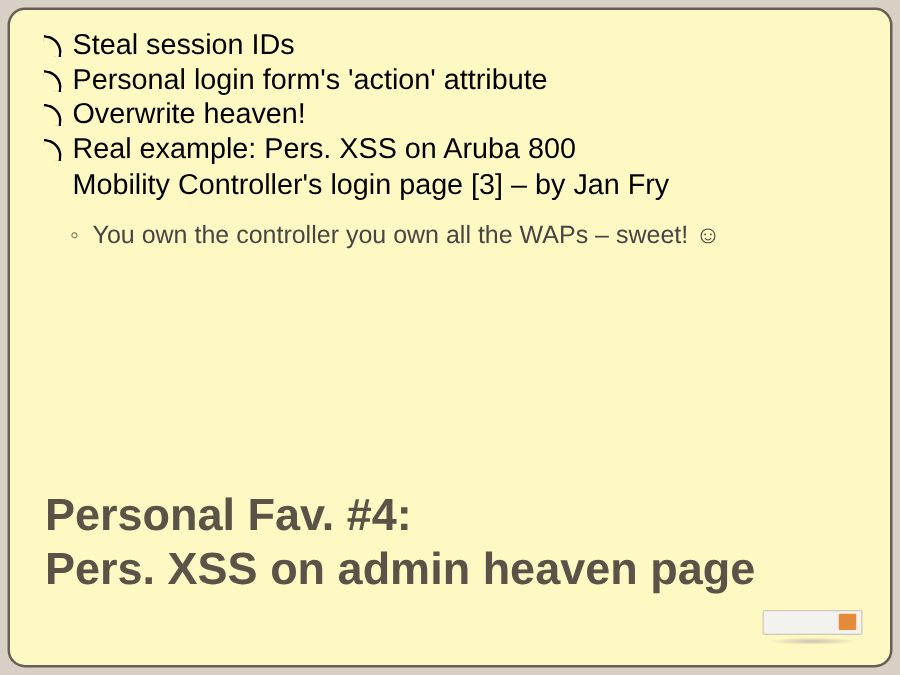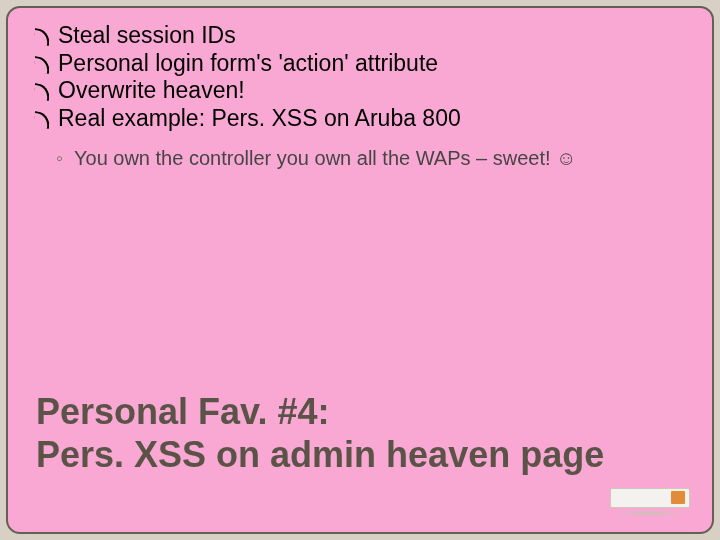--- a/index.html
+++ b/index.html
@@ -7,7 +7,7 @@
   .outer{position:relative;width:720px;height:540px;box-sizing:border-box;
     padding:6px}
   .frame{position:relative;width:100%;height:100%;box-sizing:border-box;
-    border:2px solid #655f55;border-radius:14px;background:#f9a8d4;
+    border:2px solid #655f55;border-radius:14px;background:#fef9c3;
     padding:14px 36px 14px 26px}
   ul.bullets{list-style:none;margin:0 0 4px 0;padding:0}
   ul.bullets>li{position:relative;padding-left:24px;font-size:23px;

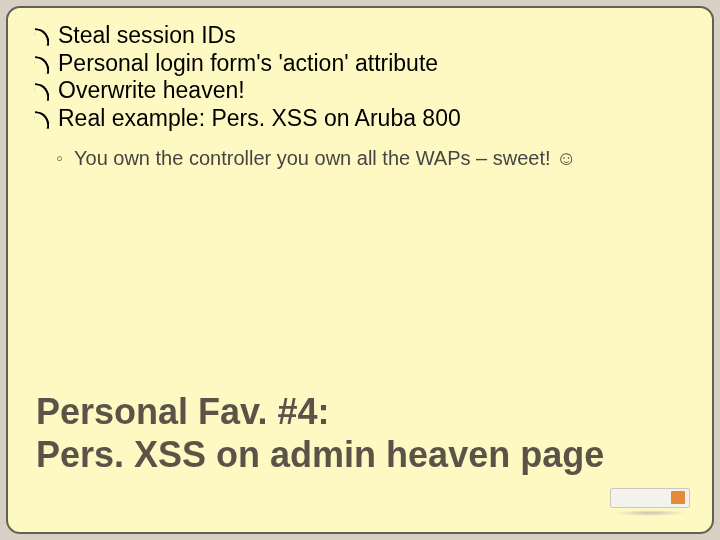--- a/index.html
+++ b/index.html
@@ -43,6 +43,7 @@
       <li>Overwrite heaven!</li>
       <li>Real example: Pers. XSS on Aruba 800</li>
     </ul>
+    <span class="cont">Mobility Controller's login page [3] – by Jan Fry</span>
 
     <div class="sub">You own the controller you own all the WAPs – sweet! ☺</div>
 

